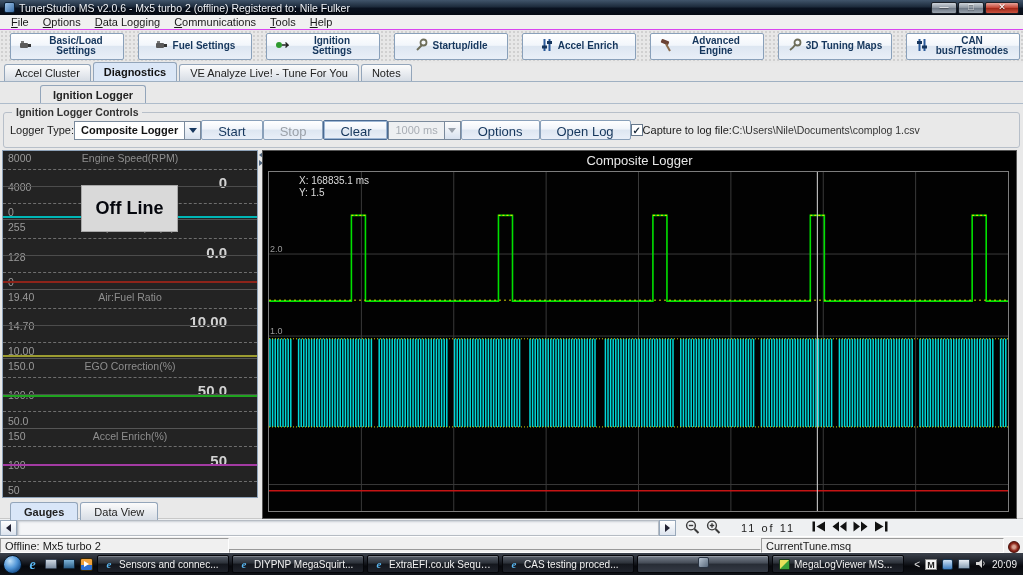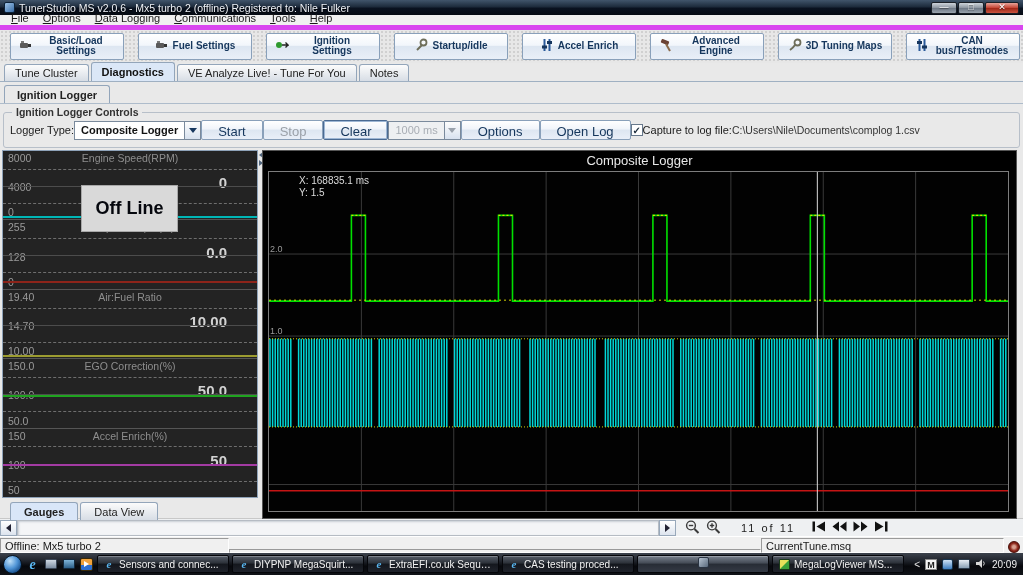--- a/index.html
+++ b/index.html
@@ -19,7 +19,7 @@
   .win-btn span { display:block; transform:translateY(-1px); text-shadow:0 1px 1px rgba(0,0,0,.6); }
 
   
-  .menubar { height:15px; background:#f0f0f0; border-bottom:5px solid #d946ef; display:flex; align-items:flex-end; padding-left:4px; }
+  .menubar { height:15px; background:#f0f0f0; border-bottom:1px solid #d946ef; display:flex; align-items:flex-start; padding-left:4px; }
   .menu-item { padding:0 7px; color:#1a1a1a; font-size:11px; line-height:14px; }
   .menu-item::first-letter { text-decoration:underline; }
 

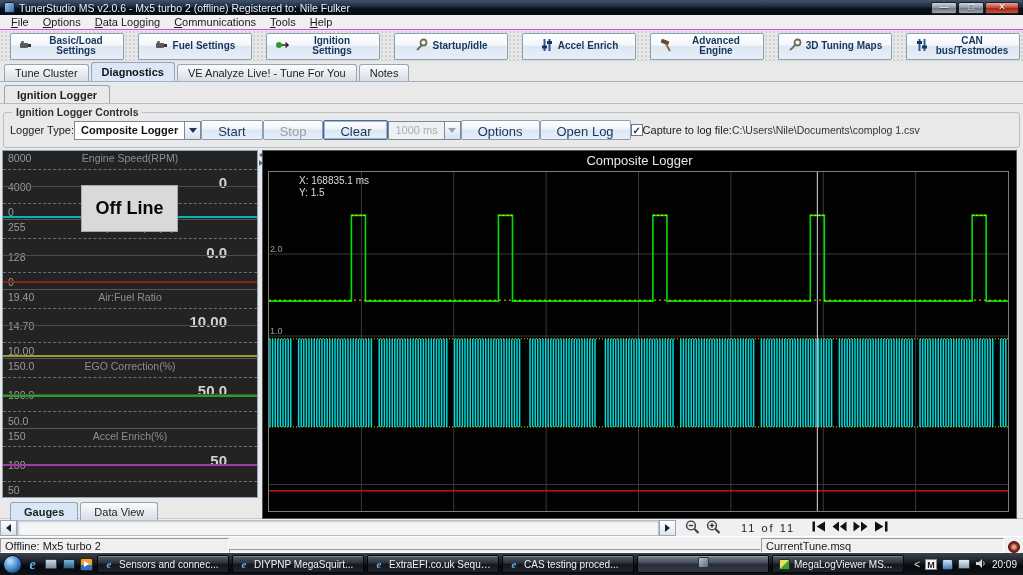--- a/index.html
+++ b/index.html
@@ -234,7 +234,7 @@
   </div>
 
   <div class="maintabs">
-    <div class="tab">Tune Cluster</div>
+    <div class="tab">Accel Cluster</div>
     <div class="tab active">Diagnostics</div>
     <div class="tab">VE Analyze Live! - Tune For You</div>
     <div class="tab">Notes</div>

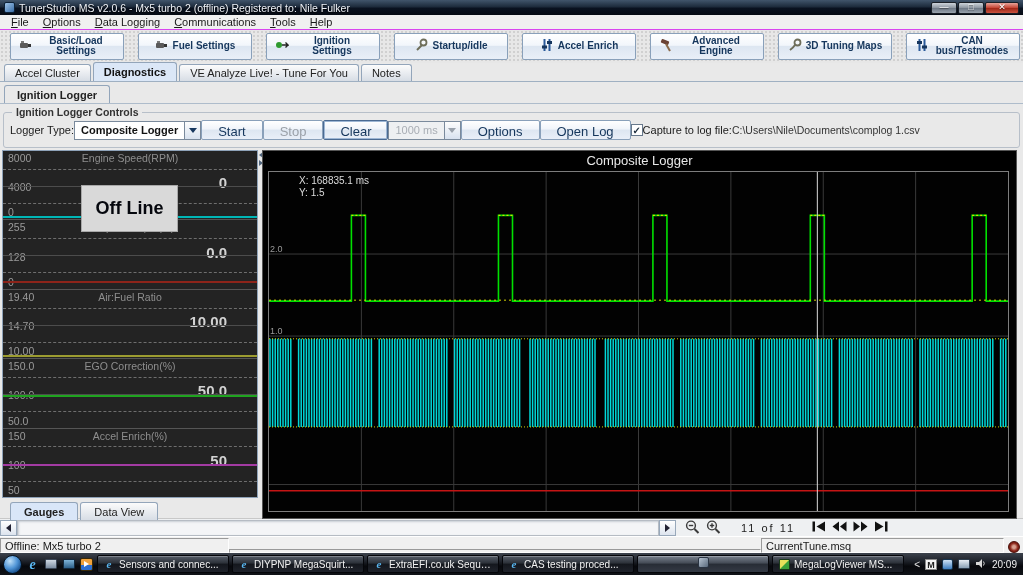--- a/index.html
+++ b/index.html
@@ -41,7 +41,7 @@
   
   .content { height:436px; background:#e9e9e9; position:relative; padding-top:3px; }
   .subtabs { height:19px; display:flex; align-items:flex-end; padding-left:4px; border-bottom:1px solid #aebccb; }
-  .subtab { height:18px; padding:3px 12px 0; border:1px solid #93a5ba; border-bottom:none; border-radius:3px 3px 0 0; background:#e9e9e9; font-weight:bold; color:#222; }
+  .subtab { height:18px; padding:3px 12px 0; border:1px solid #93a5ba; border-bottom:none; border-radius:3px 3px 0 0; background:#e9e9e9; font-weight:bold; color:#222;margin-left:36px; }
 
   .groupbox { position:relative; margin:8px 3px 2px; height:36px; border:1px solid #b7bfc9; border-radius:3px; }
   .groupbox-title { position:absolute; top:-7px; left:8px; background:#e9e9e9; padding:0 4px; font-weight:bold; color:#333; font-size:10.5px; }

